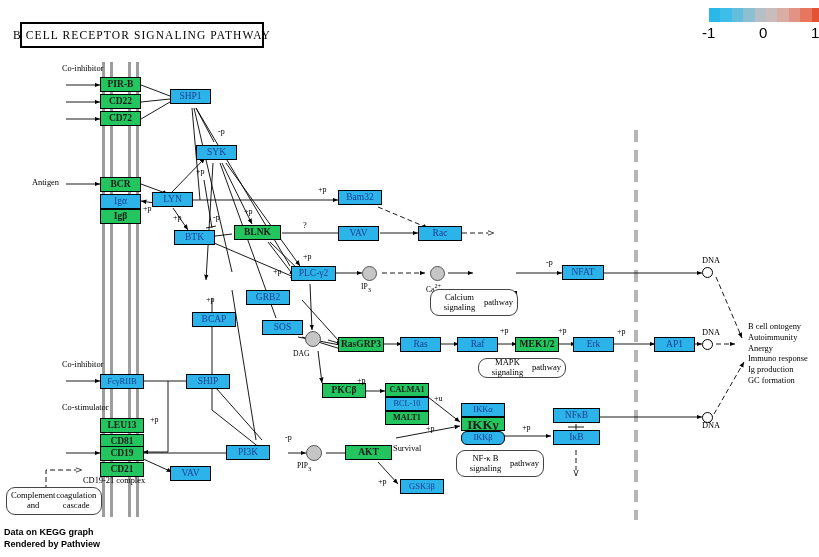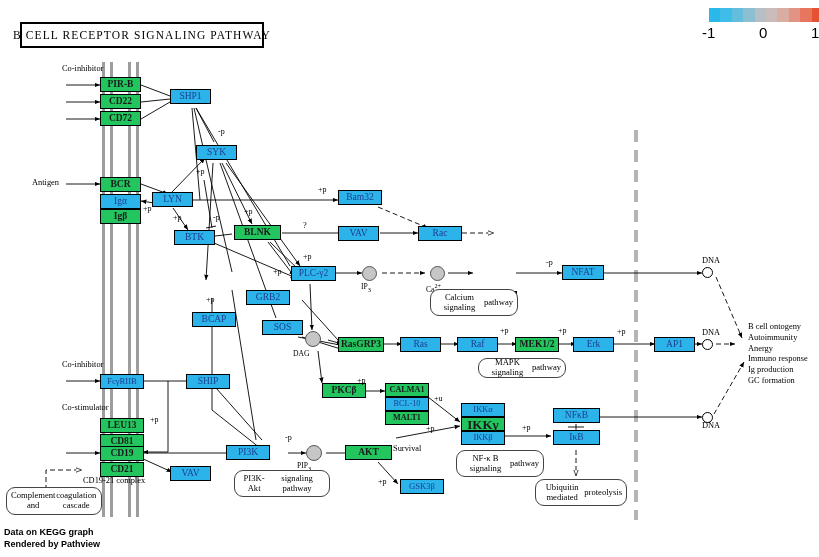--- a/index.html
+++ b/index.html
@@ -277,7 +277,7 @@
 
   <div class="node blue" style="left:461px;top:403px;width:44px;height:14px;font-size:8.4px;">IKKα</div>
   <div class="node gray" style="left:461px;top:417px;width:44px;height:14px;font-size:13px;">IKKγ</div>
-  <div class="node blue" style="left:461px;top:431px;width:44px;height:14px;font-size:8.4px;">IKKβ</div>
+  <div class="node blue" style="left:461px;top:431px;width:44px;height:14px;font-size:8.4px;border-radius:6px;">IKKβ</div>
 
   <div class="node blue" style="left:553px;top:408px;width:47px;height:15px;">NFκB</div>
   <div class="node blue" style="left:553px;top:430px;width:47px;height:15px;">IκB</div>

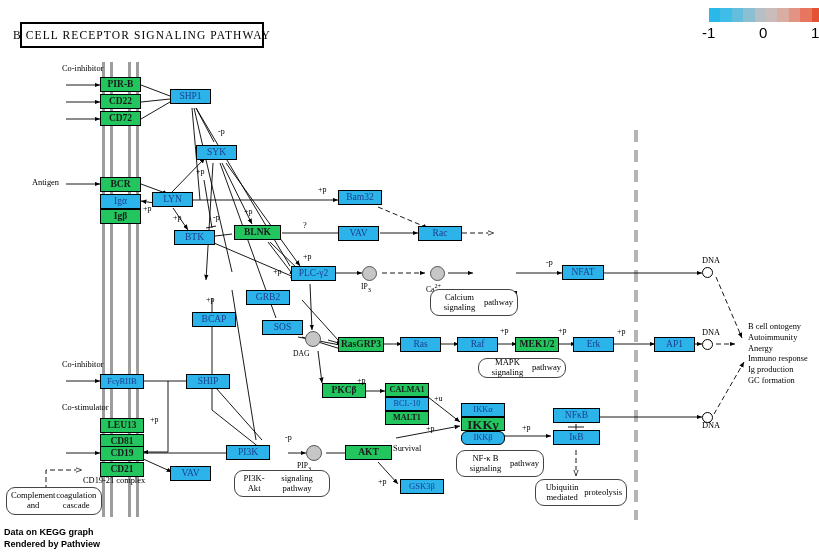--- a/index.html
+++ b/index.html
@@ -319,11 +319,6 @@
     <span>NF-κ B signaling</span>
       <br>
     <span>pathway</span>
-  </div>
-  <div class="mapbox" style="left:234px;top:470px;width:96px;height:27px;">
-    <span>PI3K-Akt</span>
-      <br>
-    <span>signaling pathway</span>
   </div>
   <div class="mapbox" style="left:535px;top:479px;width:92px;height:27px;">
     <span>Ubiquitin mediated</span>

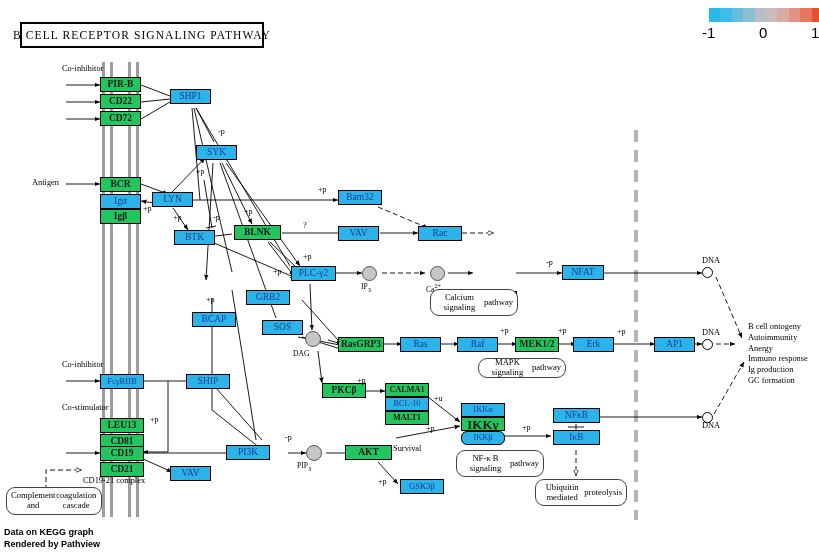--- a/index.html
+++ b/index.html
@@ -319,11 +319,6 @@
     <span>NF-κ B signaling</span>
       <br>
     <span>pathway</span>
-  </div>
-  <div class="mapbox" style="left:535px;top:479px;width:92px;height:27px;">
-    <span>Ubiquitin mediated</span>
-      <br>
-    <span>proteolysis</span>
   </div>
   <div class="mapbox" style="left:6px;top:487px;width:96px;height:28px;">
     <span>Complement and</span>

